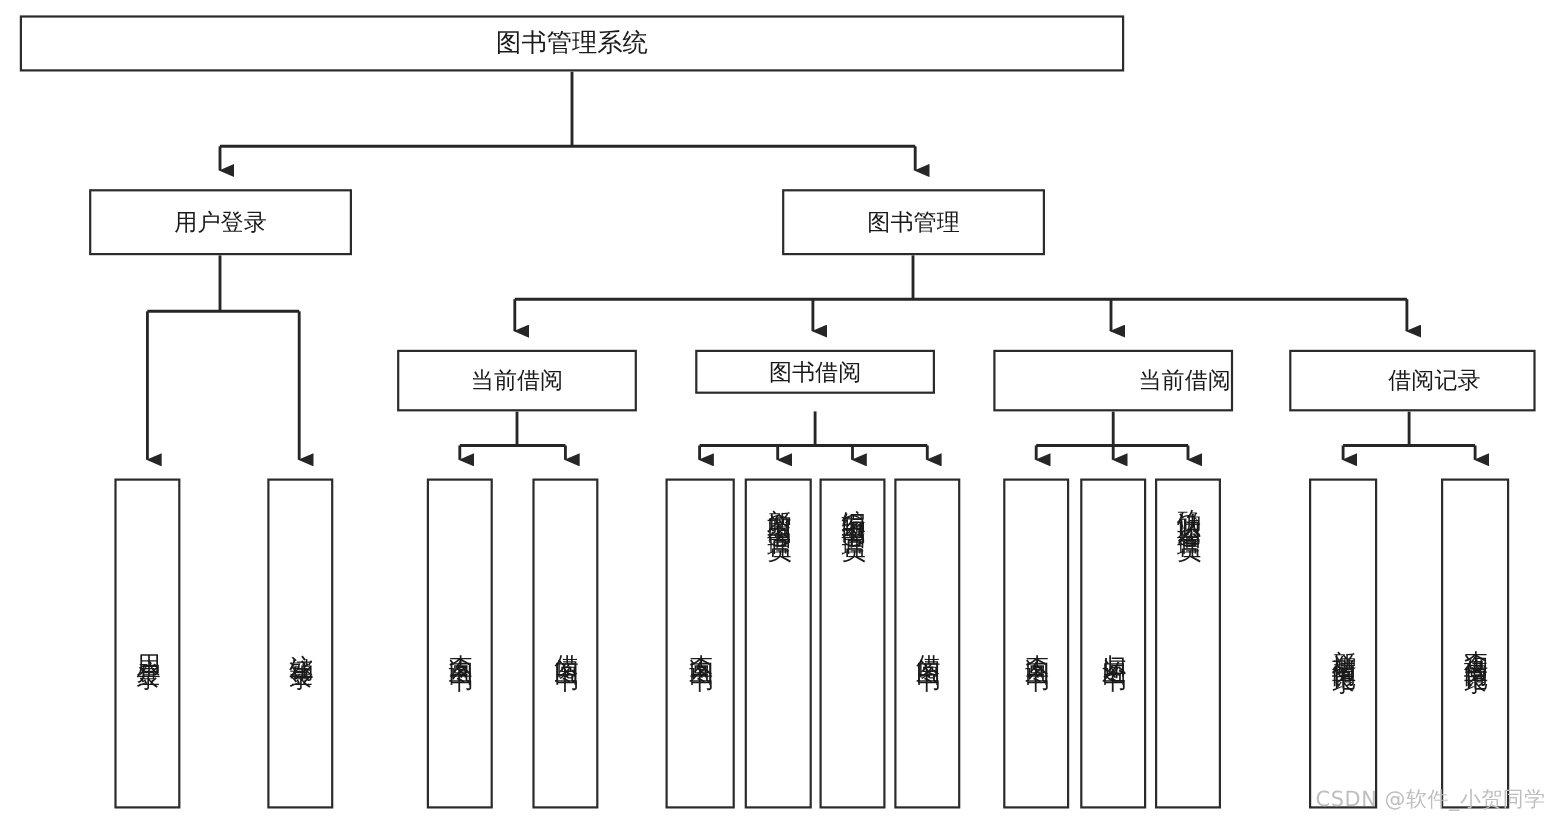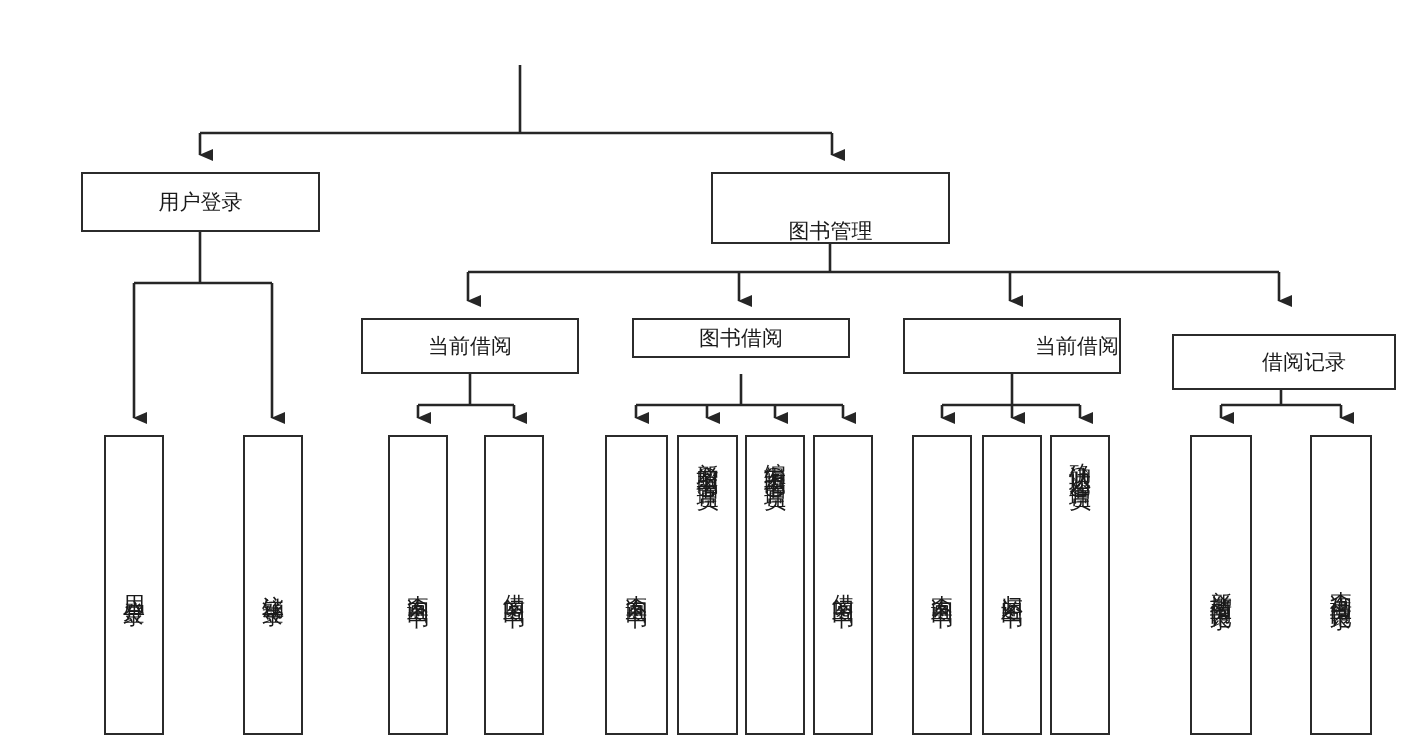--- a/index.html
+++ b/index.html
@@ -125,6 +125,9 @@
     </g>
   </svg>
 
+  <div class="node lvl-root" id="node-root" style="left: 18px; top: 14px; width: 1004px; height: 51px;">
+    <span class="node-label">图书管理系统</span>
+  </div>
 
   <div class="node lvl-1" id="node-l1-0" style="left: 81px; top: 172px; width: 239px; height: 60px;">
     <span class="node-label">用户登录</span>

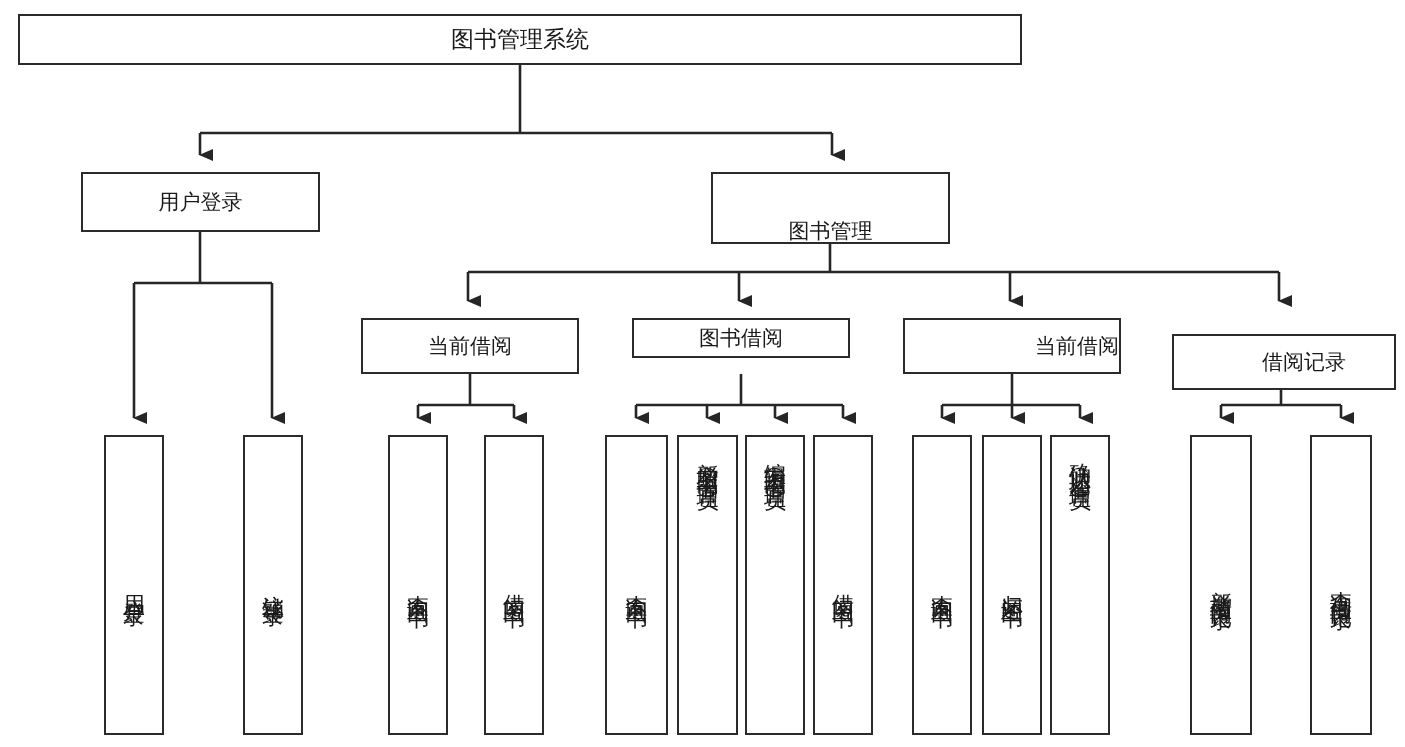--- a/index.html
+++ b/index.html
@@ -132,7 +132,7 @@
   <div class="node lvl-1" id="node-l1-0" style="left: 81px; top: 172px; width: 239px; height: 60px;">
     <span class="node-label">用户登录</span>
   </div>
-  <div class="node lvl-1" id="node-l1-1" style="left: 711px; top: 172px; width: 239px; height: 72px; align-items: flex-end;">
+  <div class="node lvl-1" id="node-l1-1" style="left: 711px; top: 172px; width: 239px; height: 60px;">
     <span class="node-label">图书管理</span>
   </div>
 

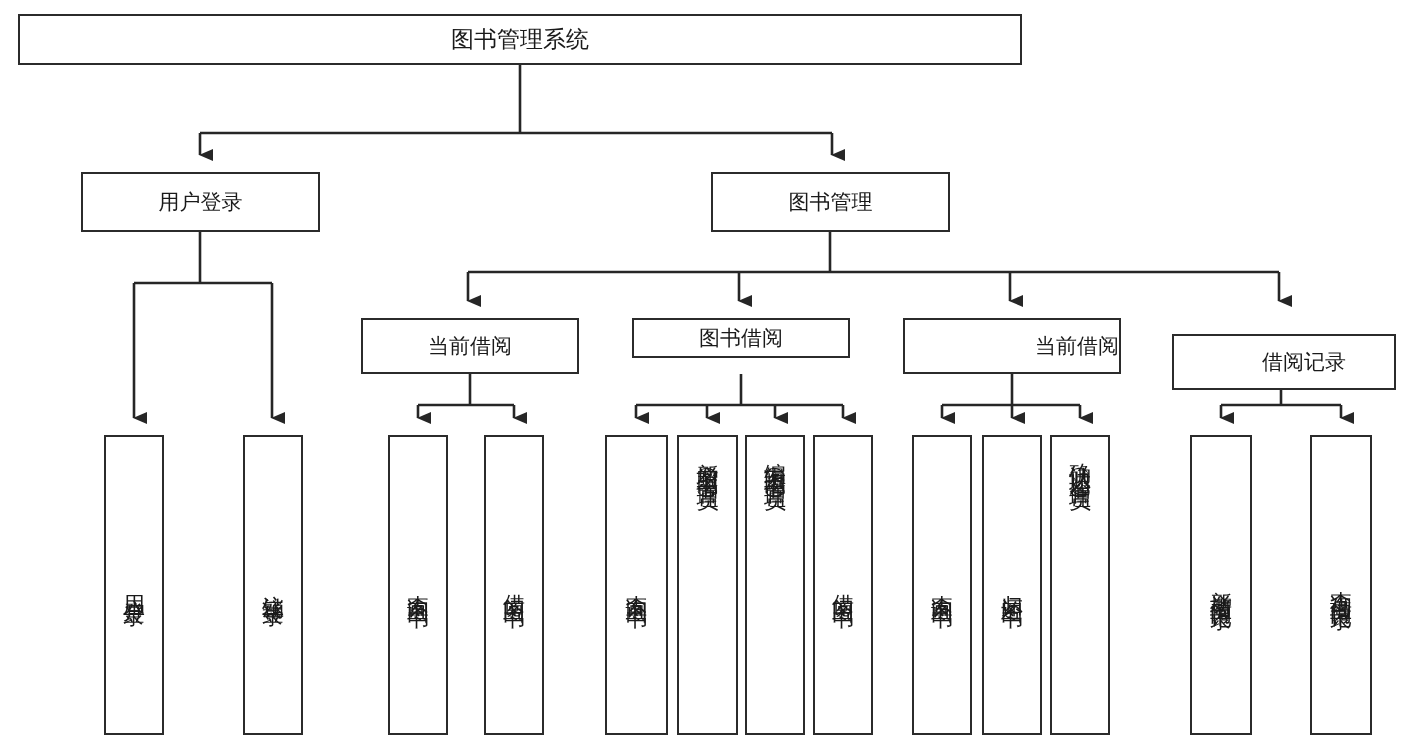--- a/index.html
+++ b/index.html
@@ -145,7 +145,7 @@
   <div class="node lvl-2" id="node-l2-2" style="left: 903px; top: 318px; width: 218px; height: 56px; justify-content: flex-end;">
     <span class="node-label">当前借阅</span>
   </div>
-  <div class="node lvl-2" id="node-l2-3" style="left: 1172px; top: 334px; width: 224px; height: 56px; padding-left: 40px;">
+  <div class="node lvl-2" id="node-l2-3" style="left: 1172px; top: 318px; width: 224px; height: 56px; padding-left: 40px;">
     <span class="node-label">借阅记录</span>
   </div>
 

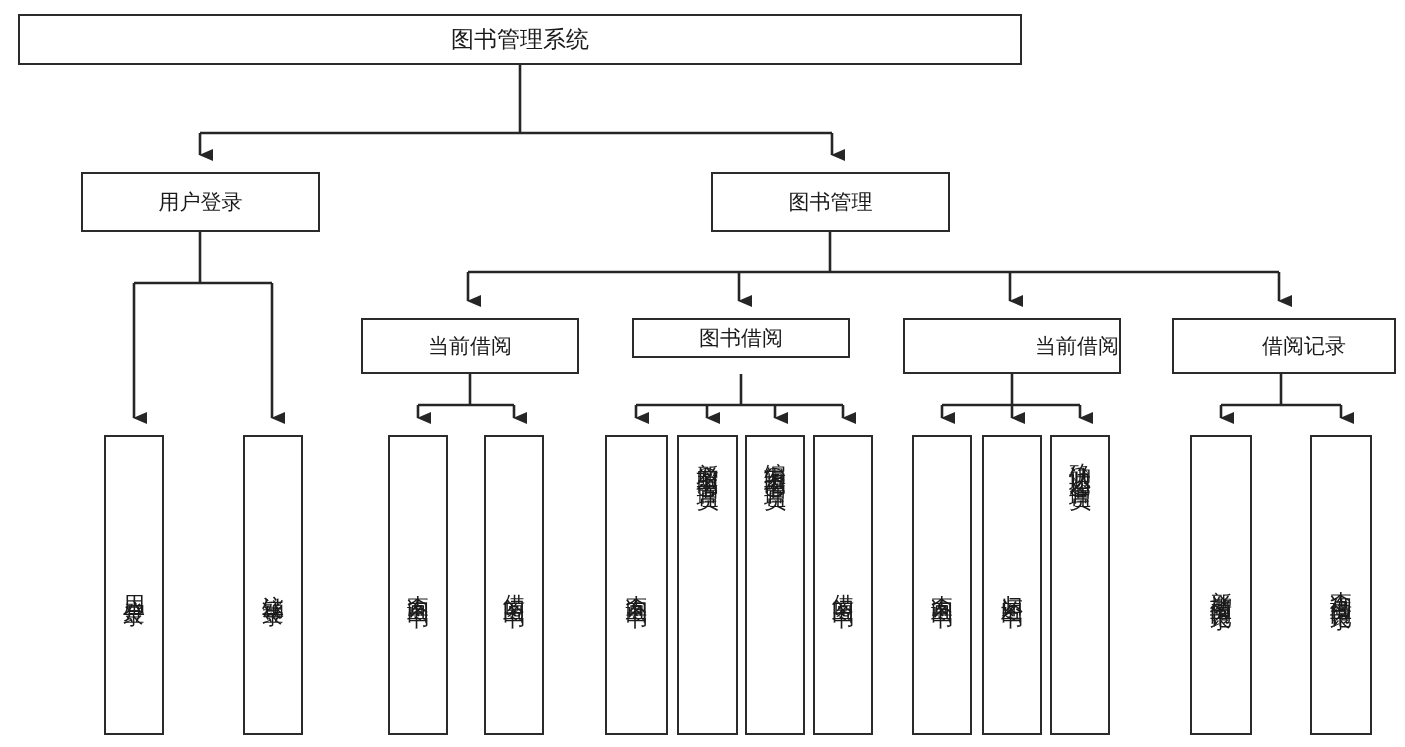--- a/index.html
+++ b/index.html
@@ -189,6 +189,7 @@
     <span class="node-label">查询借阅记录</span>
   </div>
 
+  <div class="watermark" id="watermark-el" style="left: 1196px; top: 714px; color: rgb(191, 191, 191);">CSDN @软件_小贺同学</div>
 
 </div>
 

